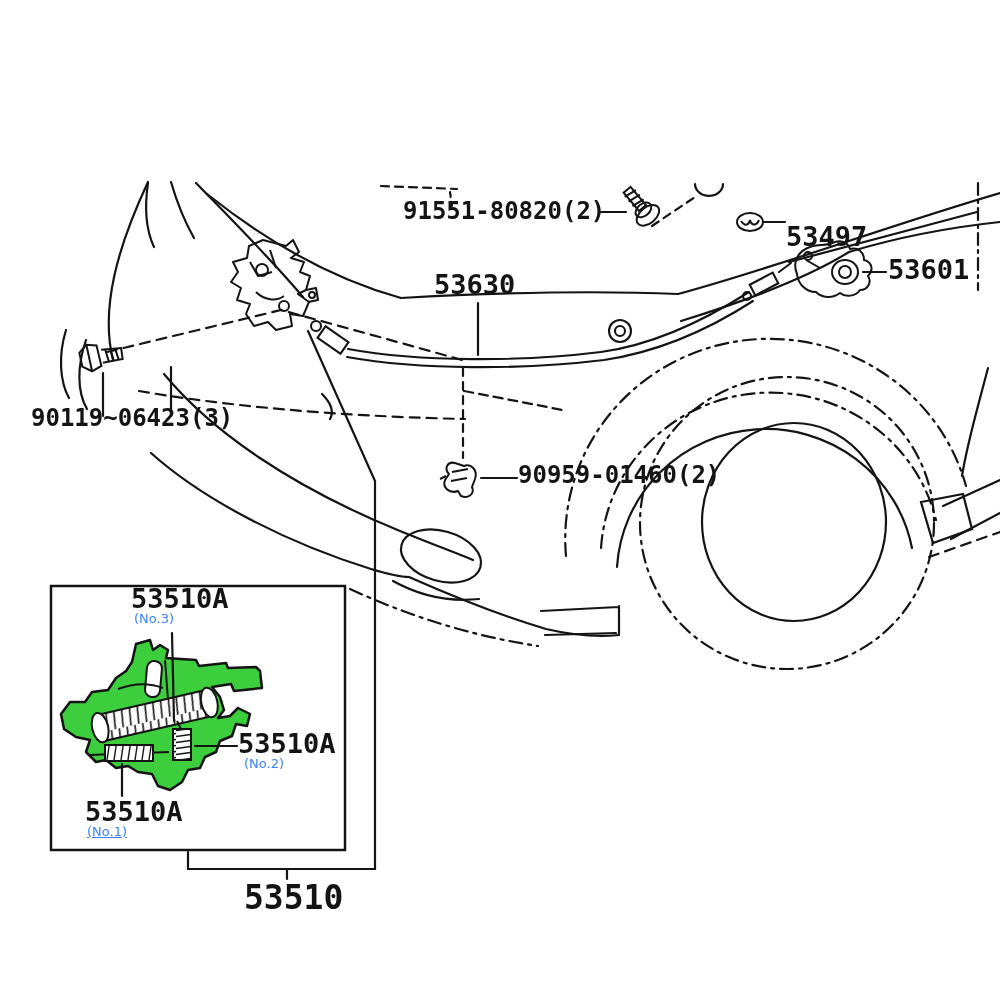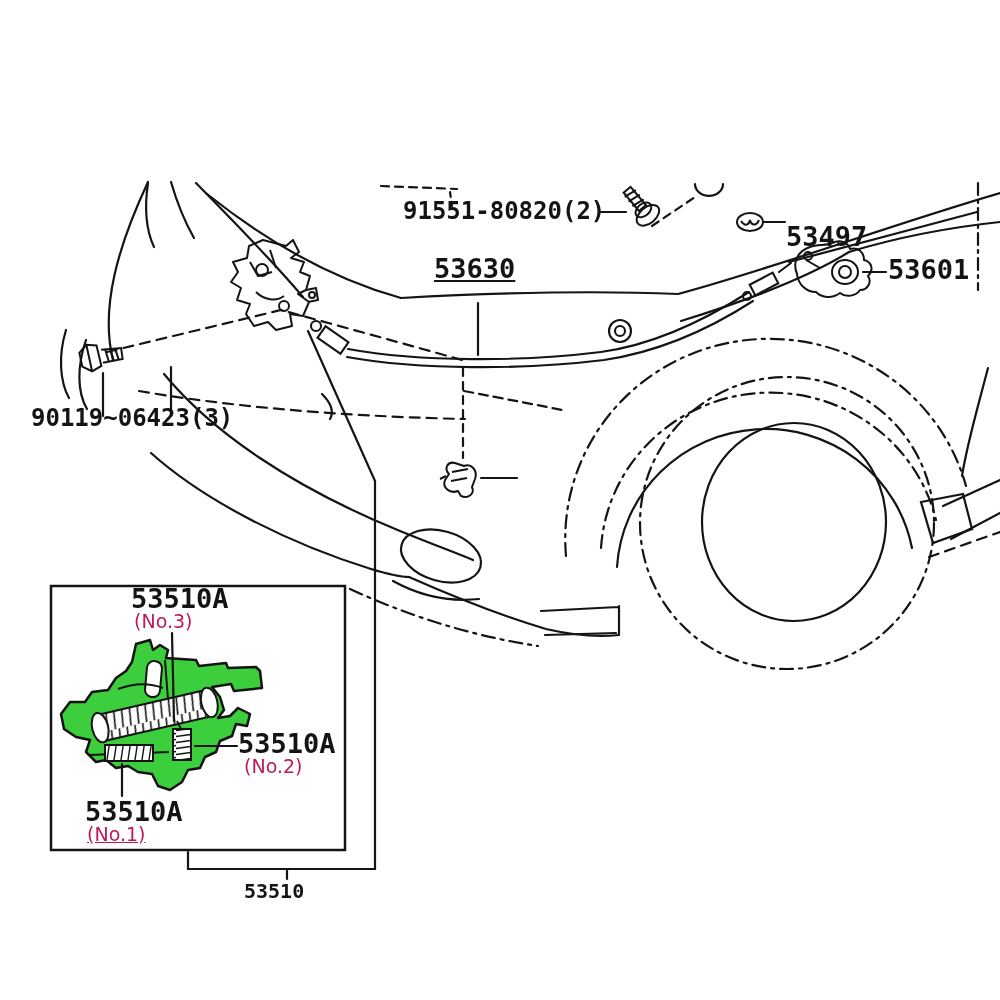--- a/index.html
+++ b/index.html
@@ -196,7 +196,7 @@
 <div class="lbl sz24" style="left:403px;top:199px;">91551-80820(2)</div>
 <div class="lbl sz27" style="left:786px;top:223px;">53497</div>
 <div class="lbl sz27" style="left:888px;top:256px;">53601</div>
-<div class="lbl sz27" style="left:434px;top:255px;text-decoration:underline;">53630</div>
+<div class="lbl sz27" style="left:434px;top:271px;">53630</div>
 <div class="lbl sz24" style="left:31px;top:406px;">90119~06423(3)</div>
 
 <div class="lbl sz27" style="left:131px;top:585px;">53510A</div>

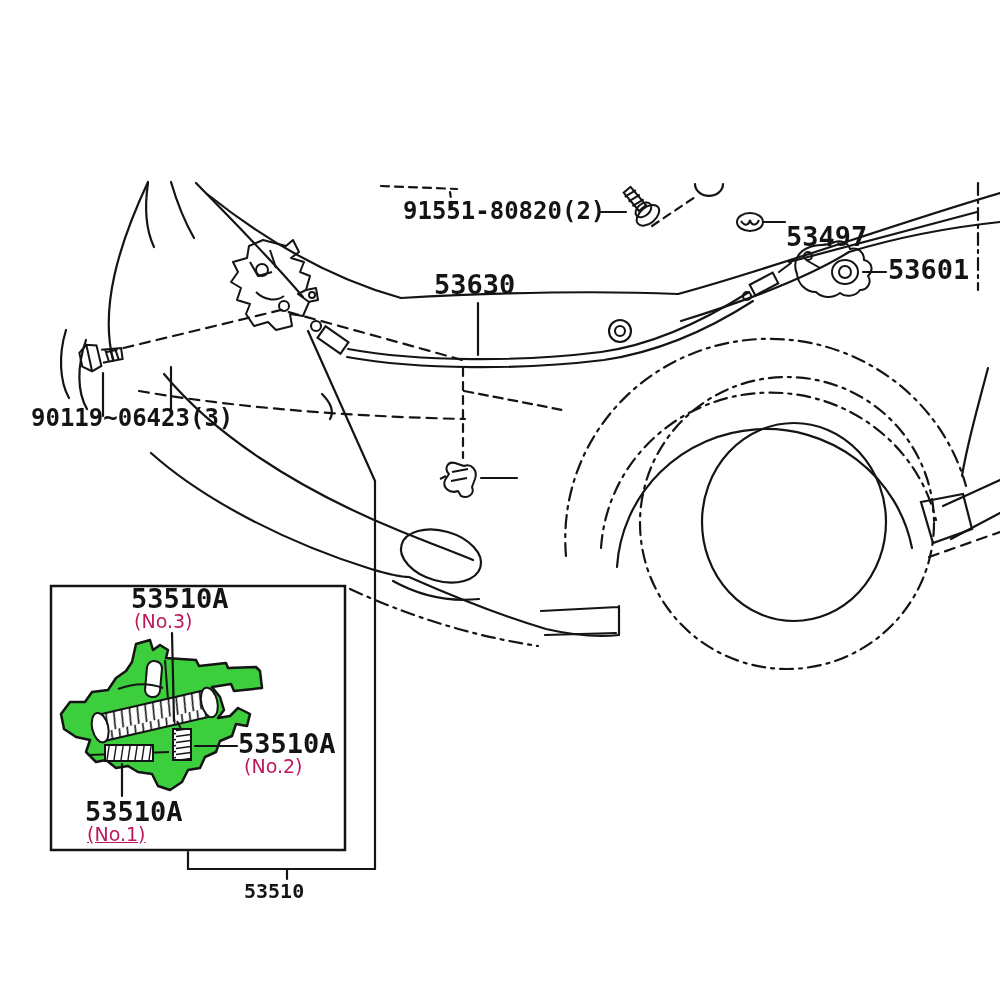--- a/index.html
+++ b/index.html
@@ -198,6 +198,7 @@
 <div class="lbl sz27" style="left:888px;top:256px;">53601</div>
 <div class="lbl sz27" style="left:434px;top:271px;">53630</div>
 <div class="lbl sz24" style="left:31px;top:406px;">90119~06423(3)</div>
+<div class="lbl sz24" style="left:518px;top:463px;">90959-01460(2)</div>
 
 <div class="lbl sz27" style="left:131px;top:585px;">53510A</div>
 <div class="note" style="left:134px;top:612px;">(No.3)</div>

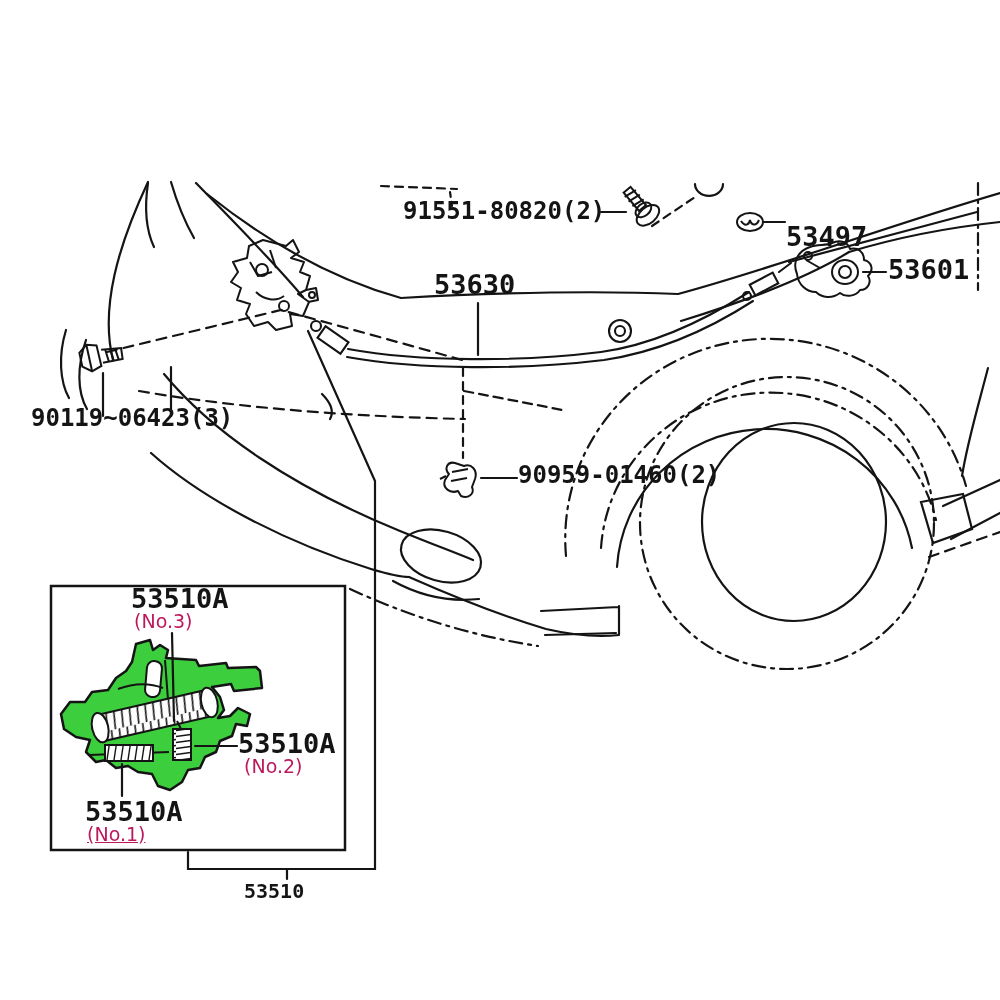--- a/index.html
+++ b/index.html
@@ -12,7 +12,7 @@
   .sz27{font-size:27px;}
   .sz28{font-size:20px;}
   .note{position:absolute;font-family:"DejaVu Sans",sans-serif;font-weight:normal;
-        font-size:19px;color:#be185d;white-space:nowrap;line-height:1;}
+        font-size:13px;color:#3b82f6;white-space:nowrap;line-height:1;}
 </style>
 </head>
 <body>

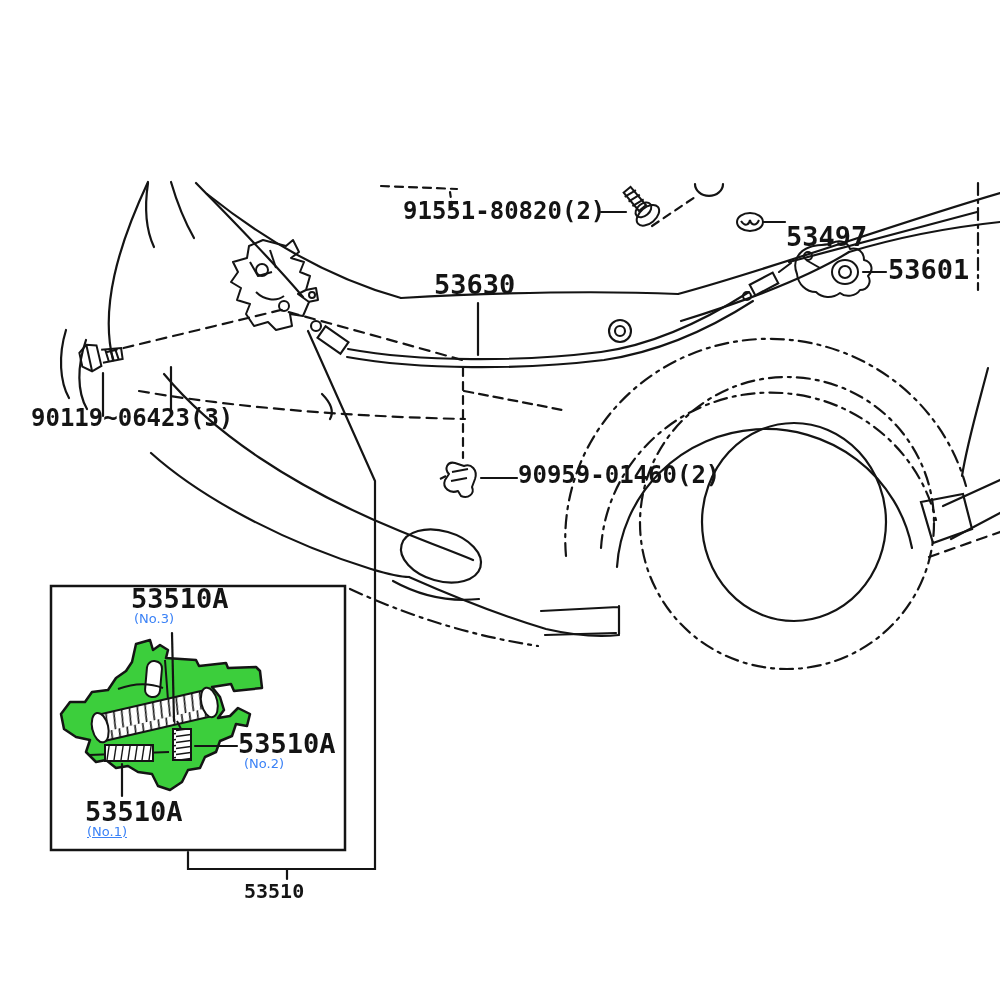--- a/index.html
+++ b/index.html
@@ -10,7 +10,7 @@
        color:#141414;white-space:nowrap;line-height:1;}
   .sz24{font-size:24px;}
   .sz27{font-size:27px;}
-  .sz28{font-size:20px;}
+  .sz28{font-size:33px;}
   .note{position:absolute;font-family:"DejaVu Sans",sans-serif;font-weight:normal;
         font-size:13px;color:#3b82f6;white-space:nowrap;line-height:1;}
 </style>

